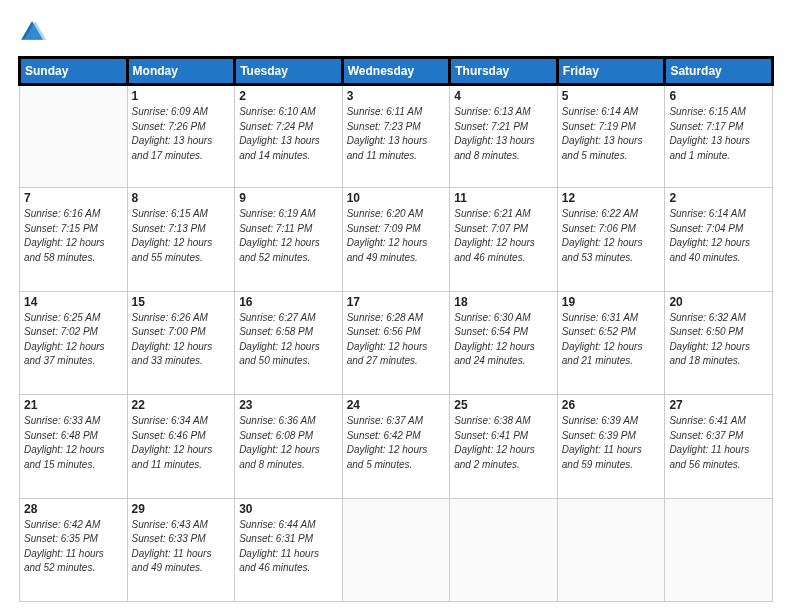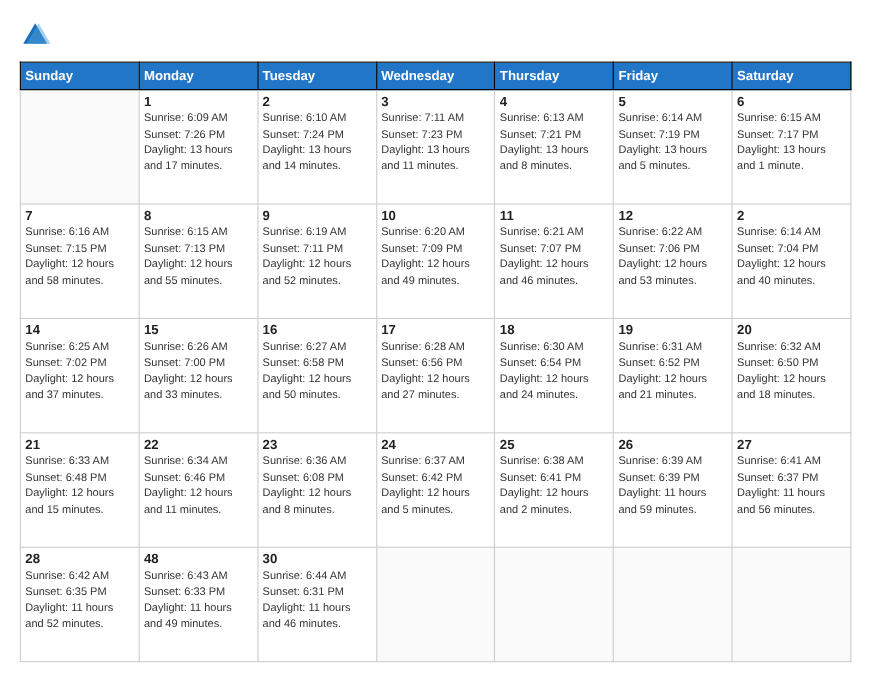--- a/index.html
+++ b/index.html
@@ -58,7 +58,7 @@
       text-align: left;
       font-size: 12px;
       font-weight: bold;
-      border: 1px solid #000000;
+      border: 3px solid #000000;
     }
     .calendar td {
       border: 1px solid #ccc;

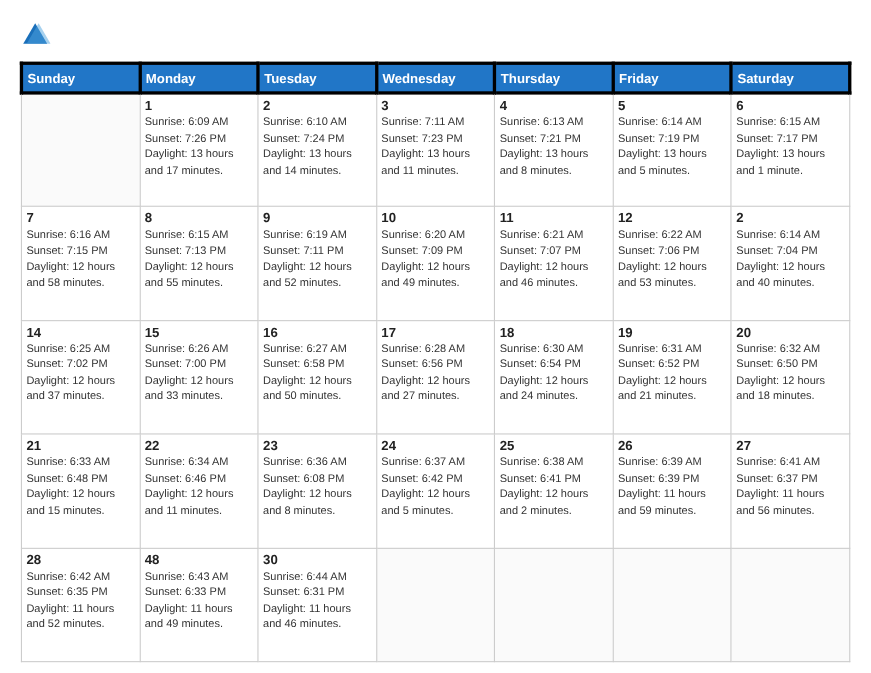--- a/index.html
+++ b/index.html
@@ -78,6 +78,7 @@
       color: #333;
       font-size: 10px;
       line-height: 1.45;
+      font-style: italic;
     }
     .empty-cell {
       background: #fafafa;

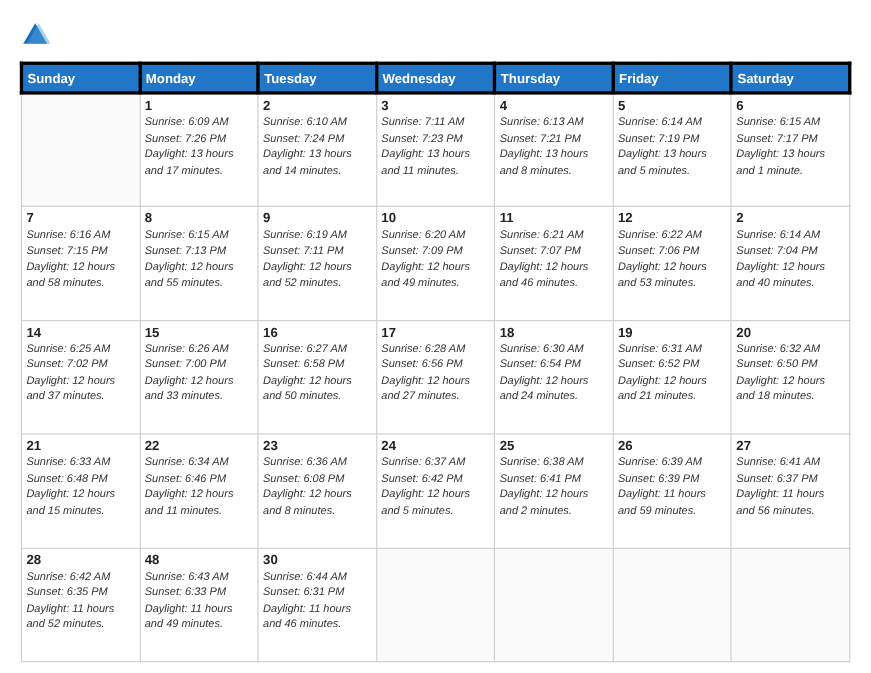--- a/index.html
+++ b/index.html
@@ -134,7 +134,7 @@
           </td>
           <td>
             <span class="day-num">3</span>
-            <div class="day-info"><span>Sunrise: 7:11 AM</span><br><span>Sunset: 7:23 PM</span><br><span>Daylight: 13 hours</span><br><span>and 11 minutes.</span></div>
+            <div class="day-info"><span>Sunrise: 6:11 AM</span><br><span>Sunset: 7:23 PM</span><br><span>Daylight: 13 hours</span><br><span>and 11 minutes.</span></div>
           </td>
           <td>
             <span class="day-num">4</span>

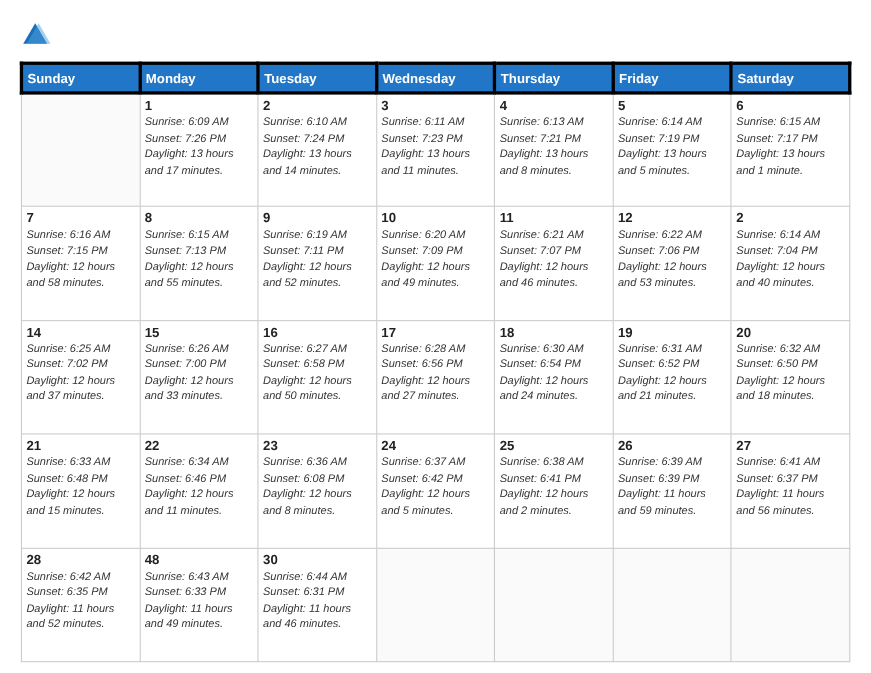--- a/index.html
+++ b/index.html
@@ -245,7 +245,7 @@
             <div class="day-info"><span>Sunrise: 6:42 AM</span><br><span>Sunset: 6:35 PM</span><br><span>Daylight: 11 hours</span><br><span>and 52 minutes.</span></div>
           </td>
           <td>
-            <span class="day-num">48</span>
+            <span class="day-num">29</span>
             <div class="day-info"><span>Sunrise: 6:43 AM</span><br><span>Sunset: 6:33 PM</span><br><span>Daylight: 11 hours</span><br><span>and 49 minutes.</span></div>
           </td>
           <td>

